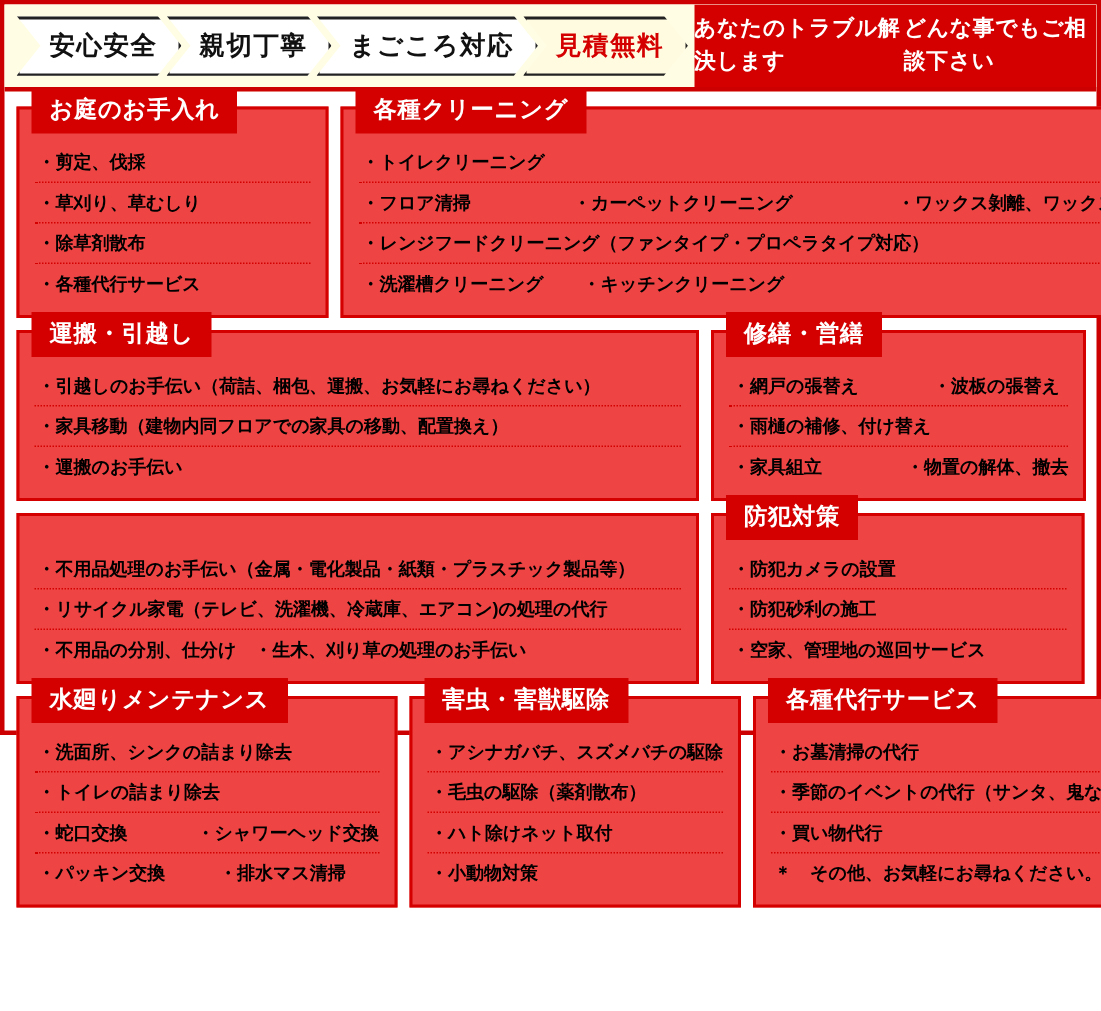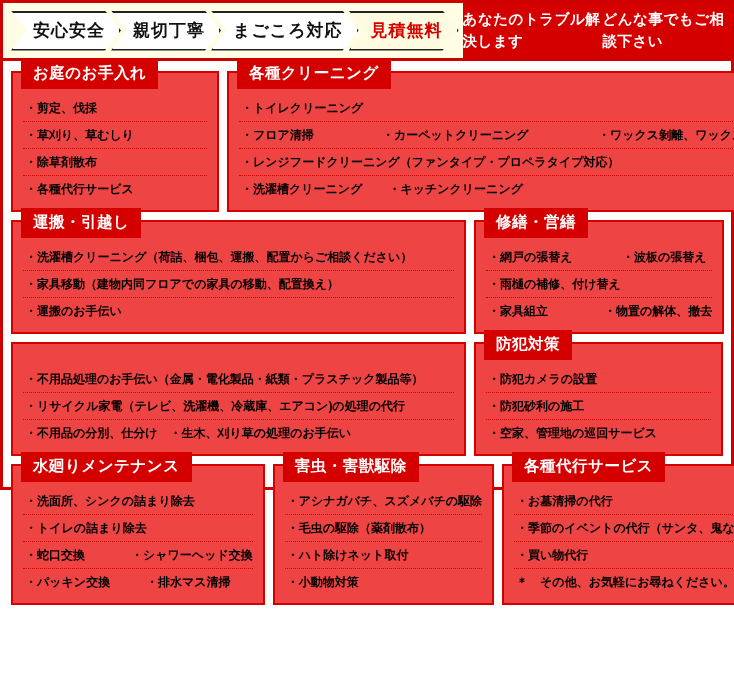--- a/index.html
+++ b/index.html
@@ -196,7 +196,7 @@
       <div class="card w-move">
         <div class="card-title">運搬・引越し</div>
         <ul>
-          <li>・洗濯槽クリーニング（荷詰、梱包、運搬、配置からご相談ください）</li>
+          <li>・引越しのお手伝い（荷詰、梱包、運搬、お気軽にお尋ねください）</li>
           <li>・家具移動（建物内同フロアでの家具の移動、配置換え）</li>
           <li>・運搬のお手伝い</li>
         </ul>

